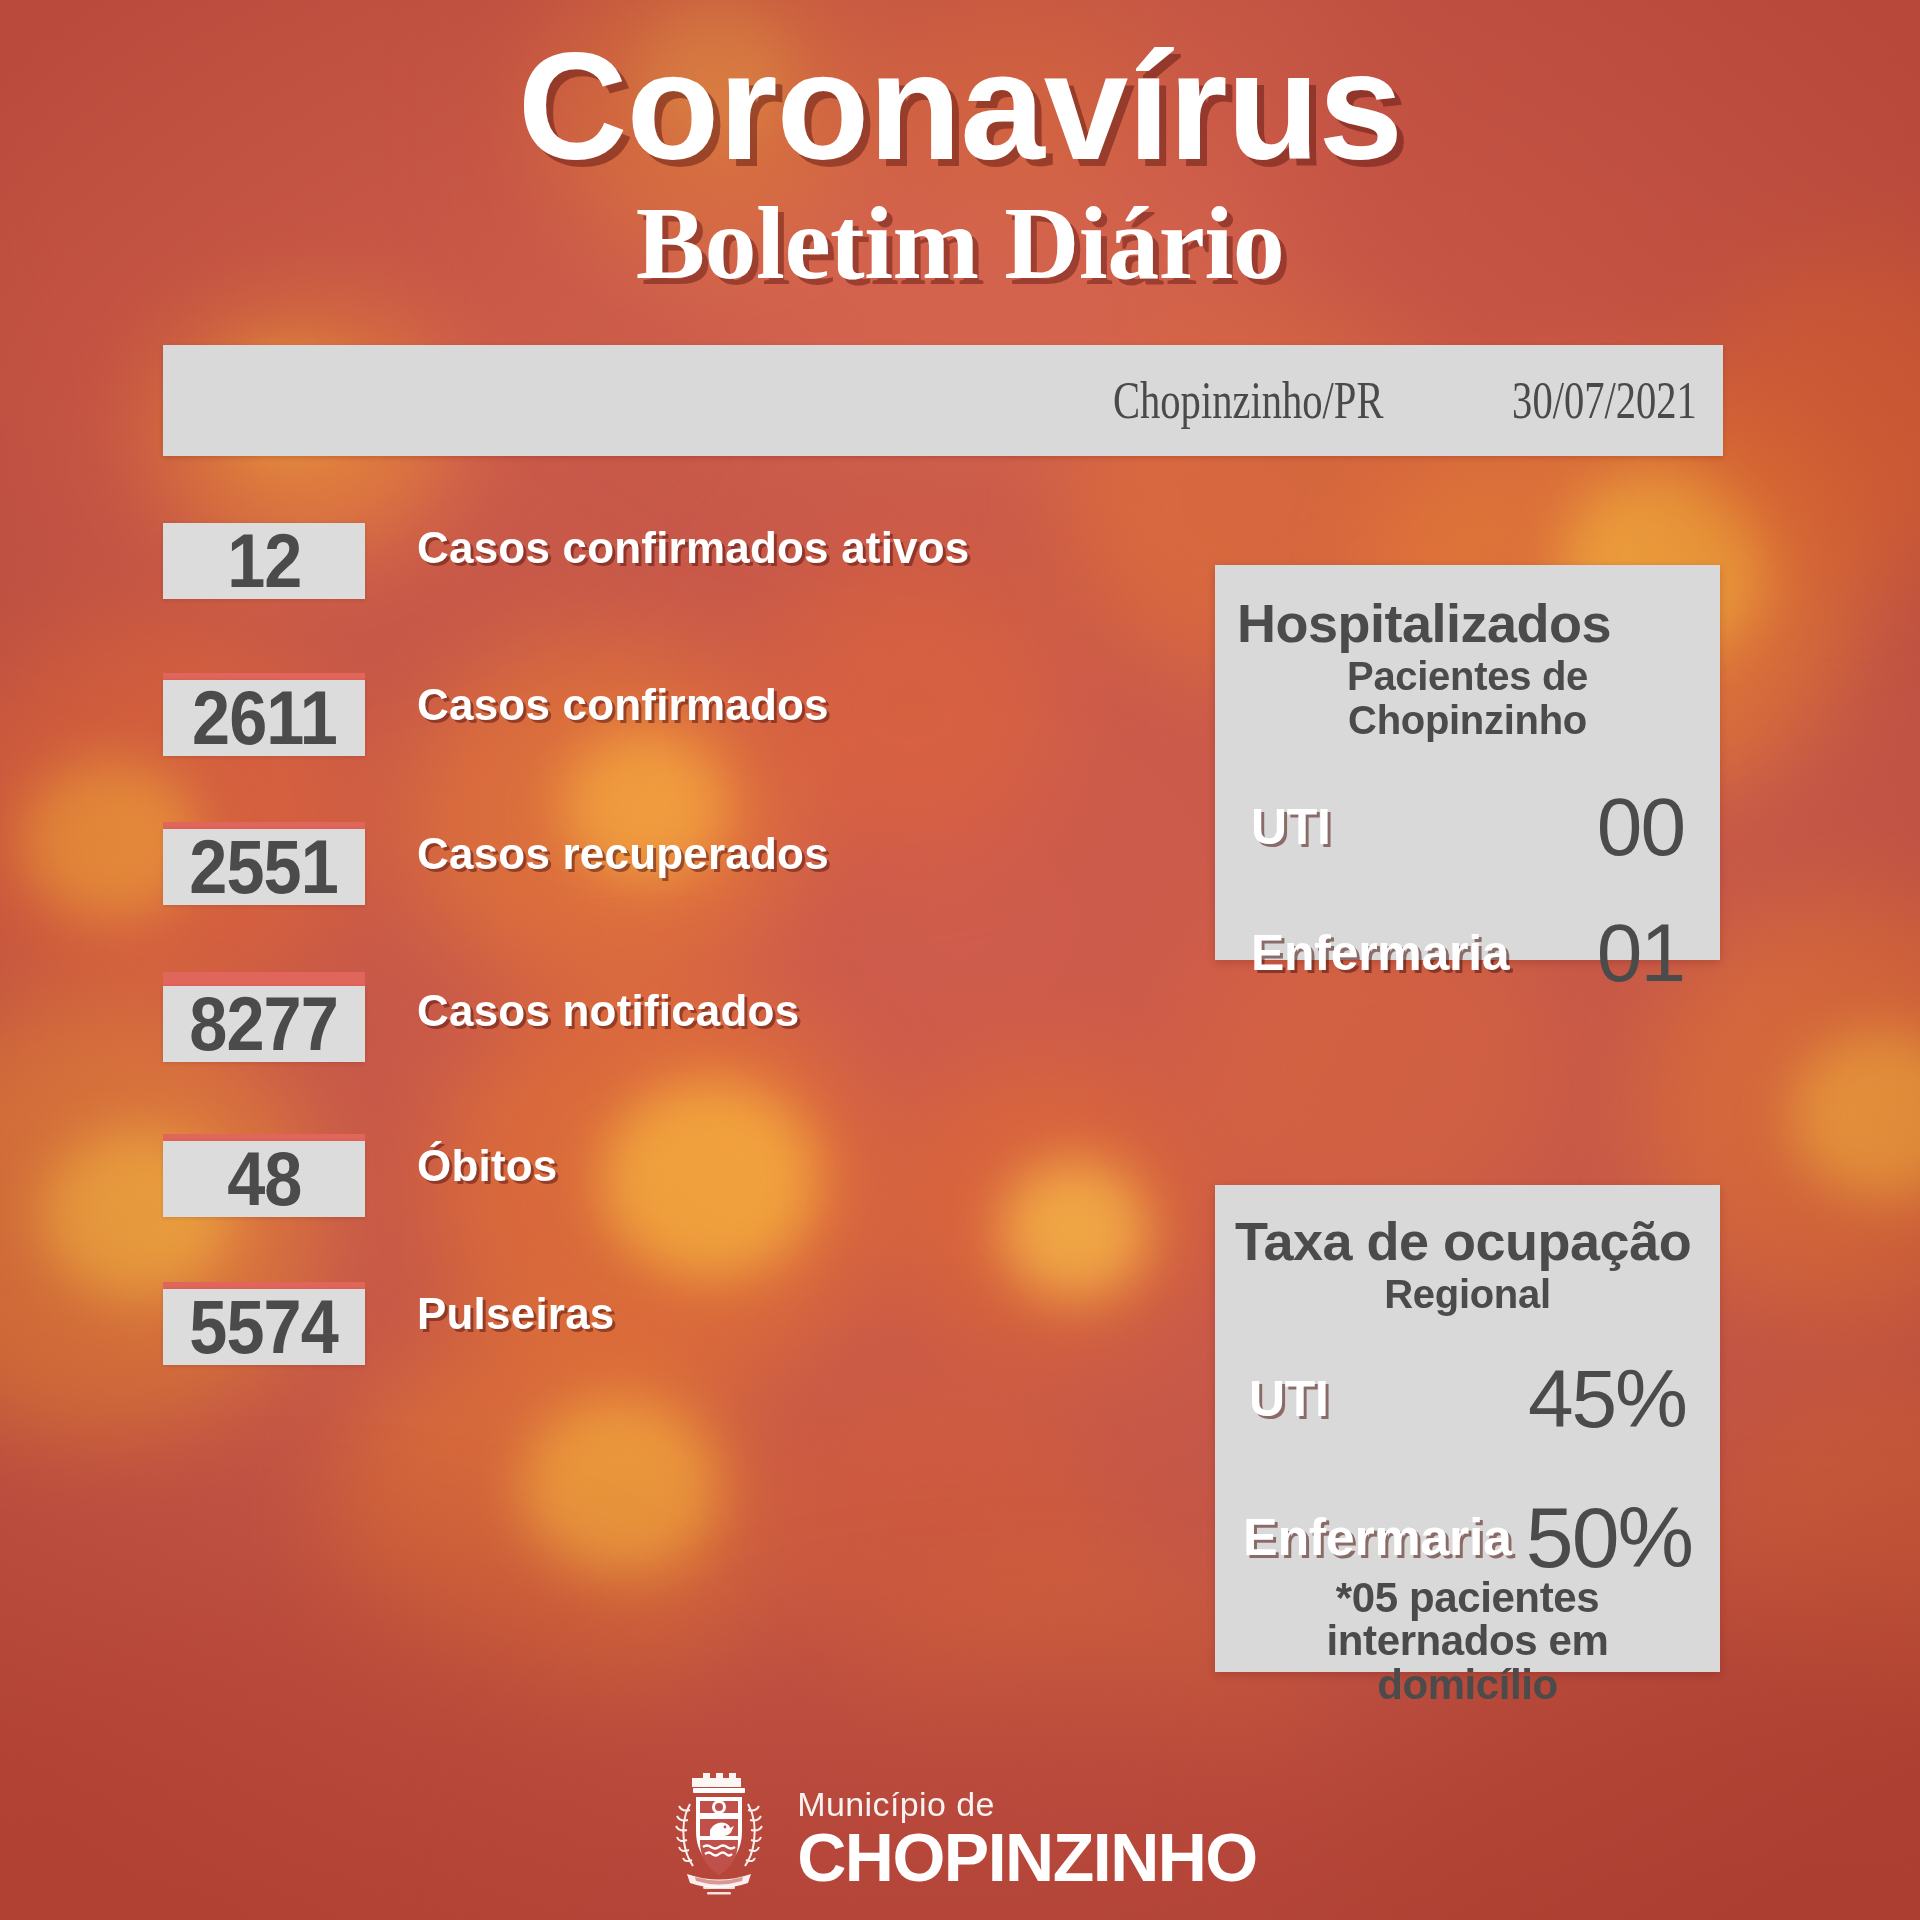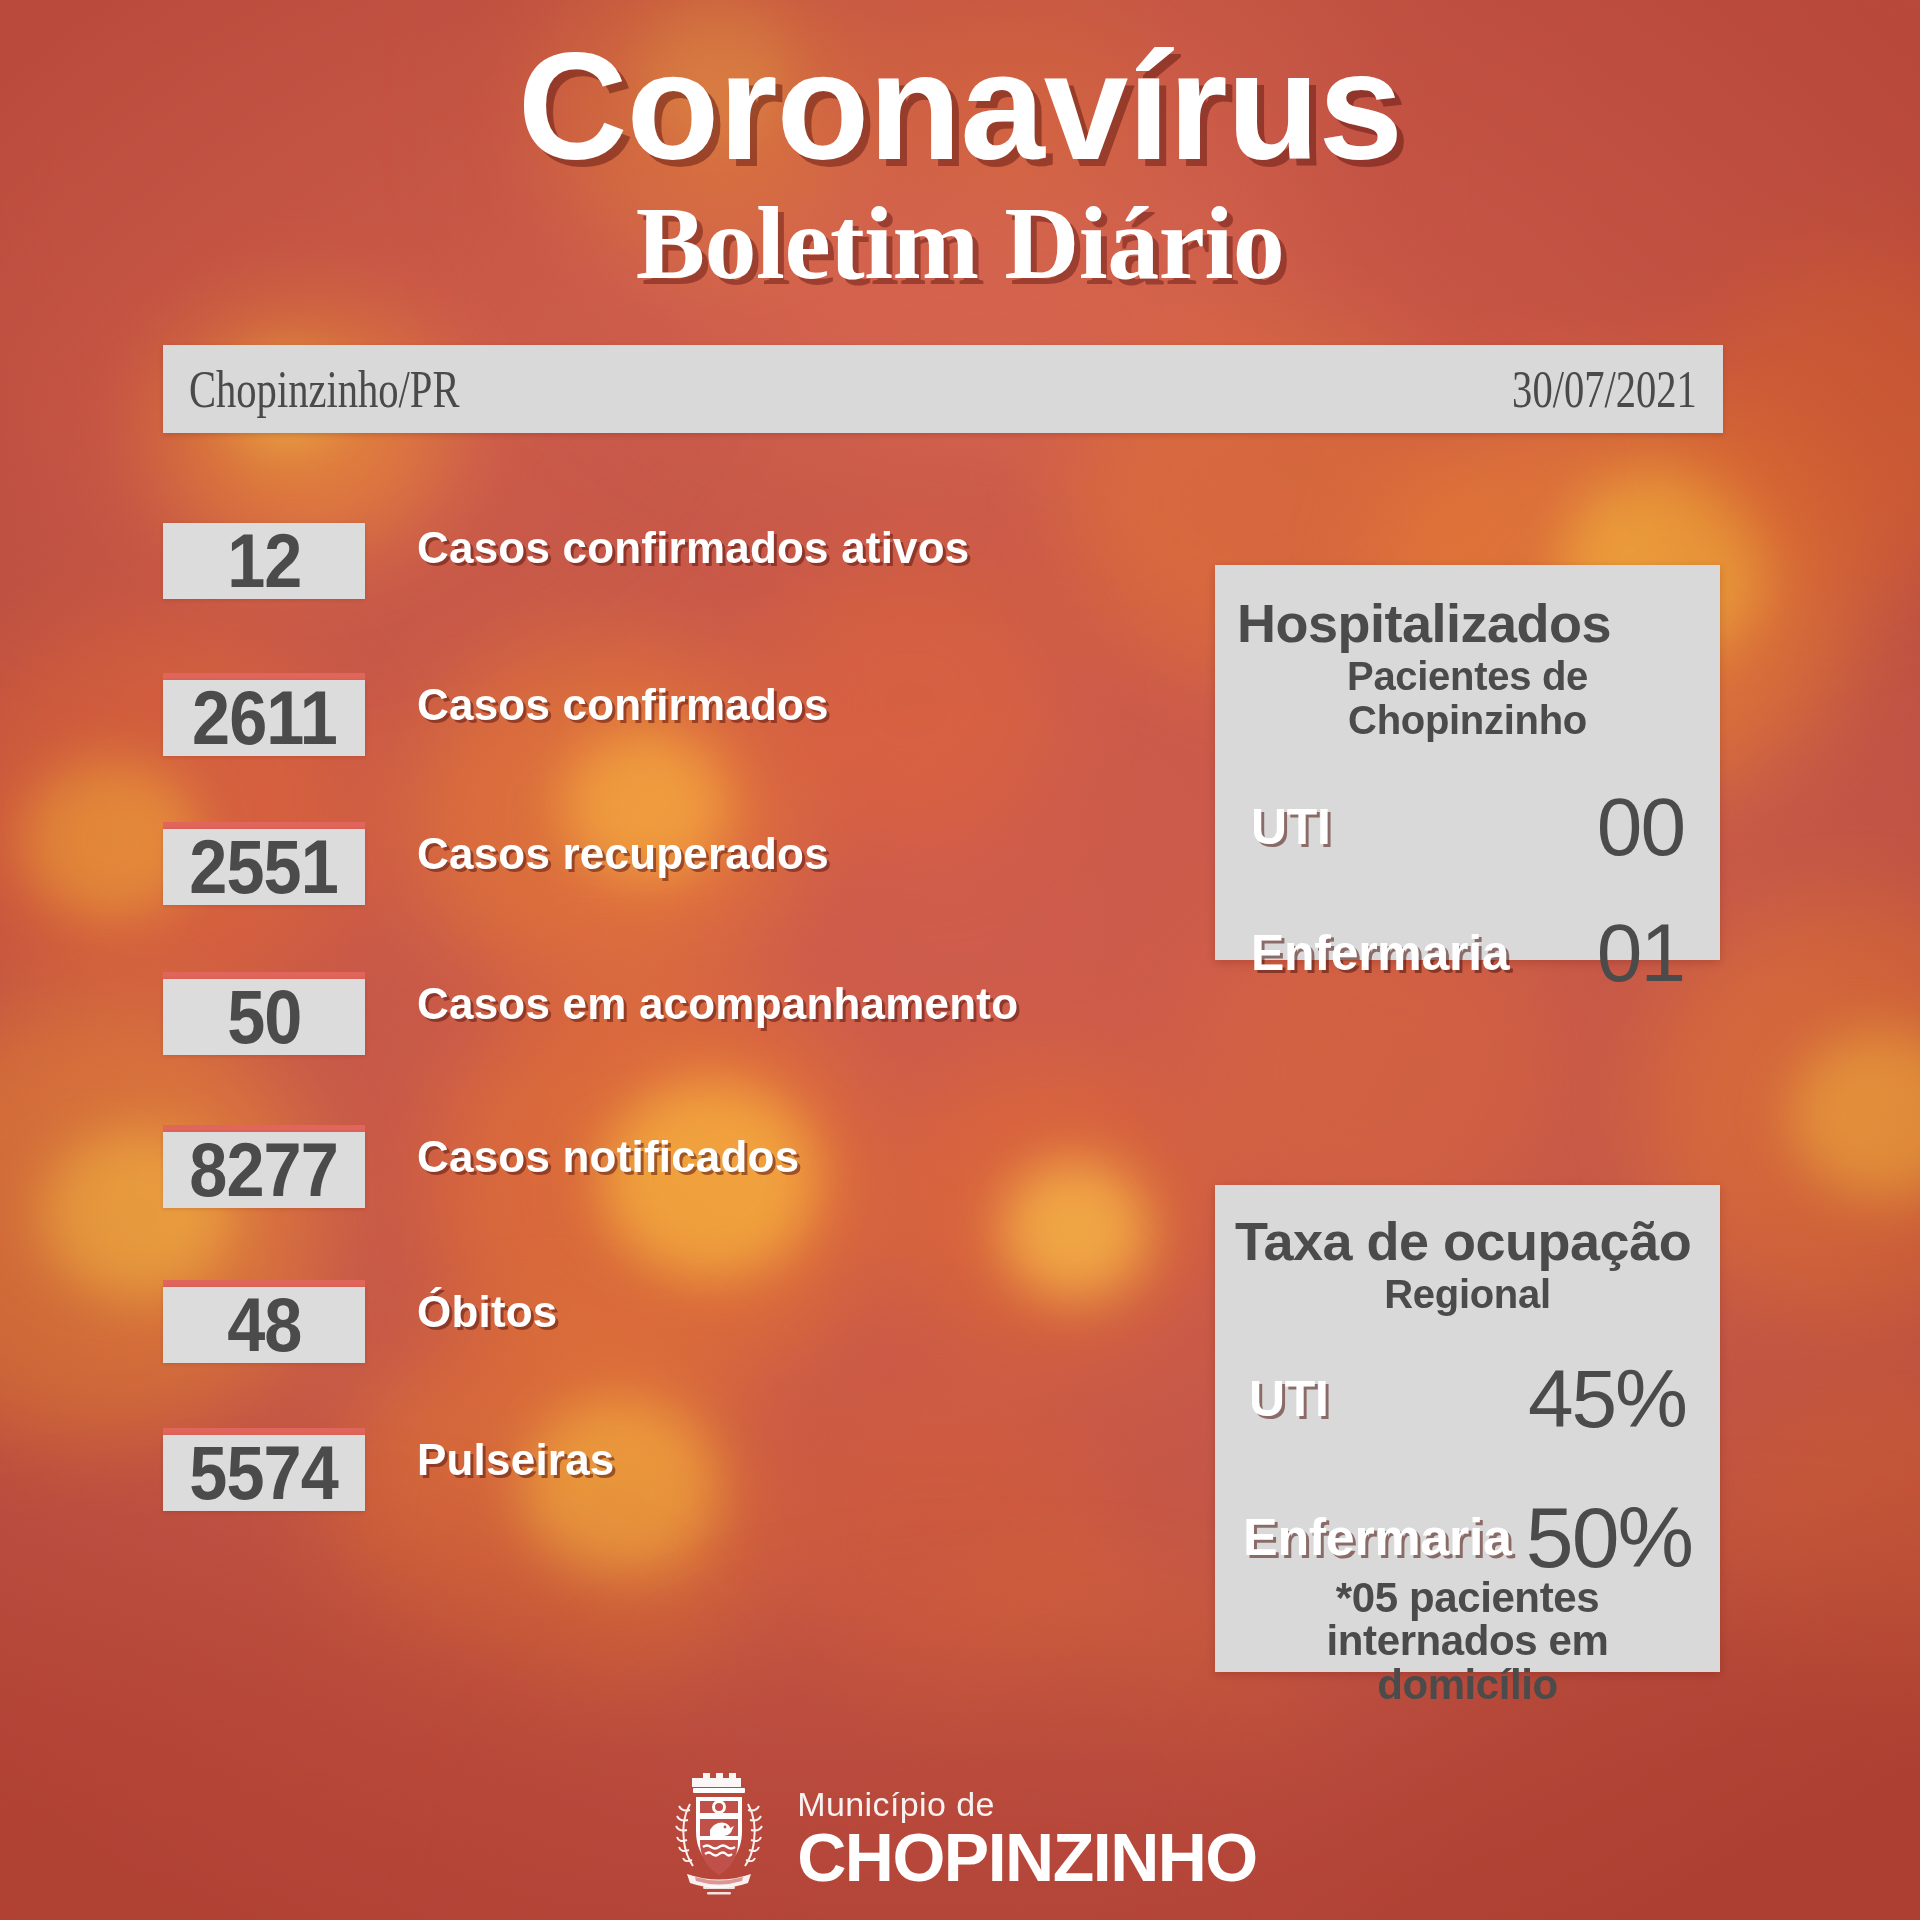--- a/index.html
+++ b/index.html
@@ -43,9 +43,9 @@
 
   
   .infobar{
-    position:absolute;left:163px;top:345px;width:1560px;height:88px;
+    position:absolute;left:163px;top:345px;width:1560px;height:111px;
     background:#d9d9d9;
-    display:flex;align-items:center;justify-content:space-between;
+    display:flex;align-items:center;justify-content:flex-end;
     padding:0 26px;box-sizing:border-box;
     box-shadow:0 2px 5px rgba(90,20,14,.20);
   }

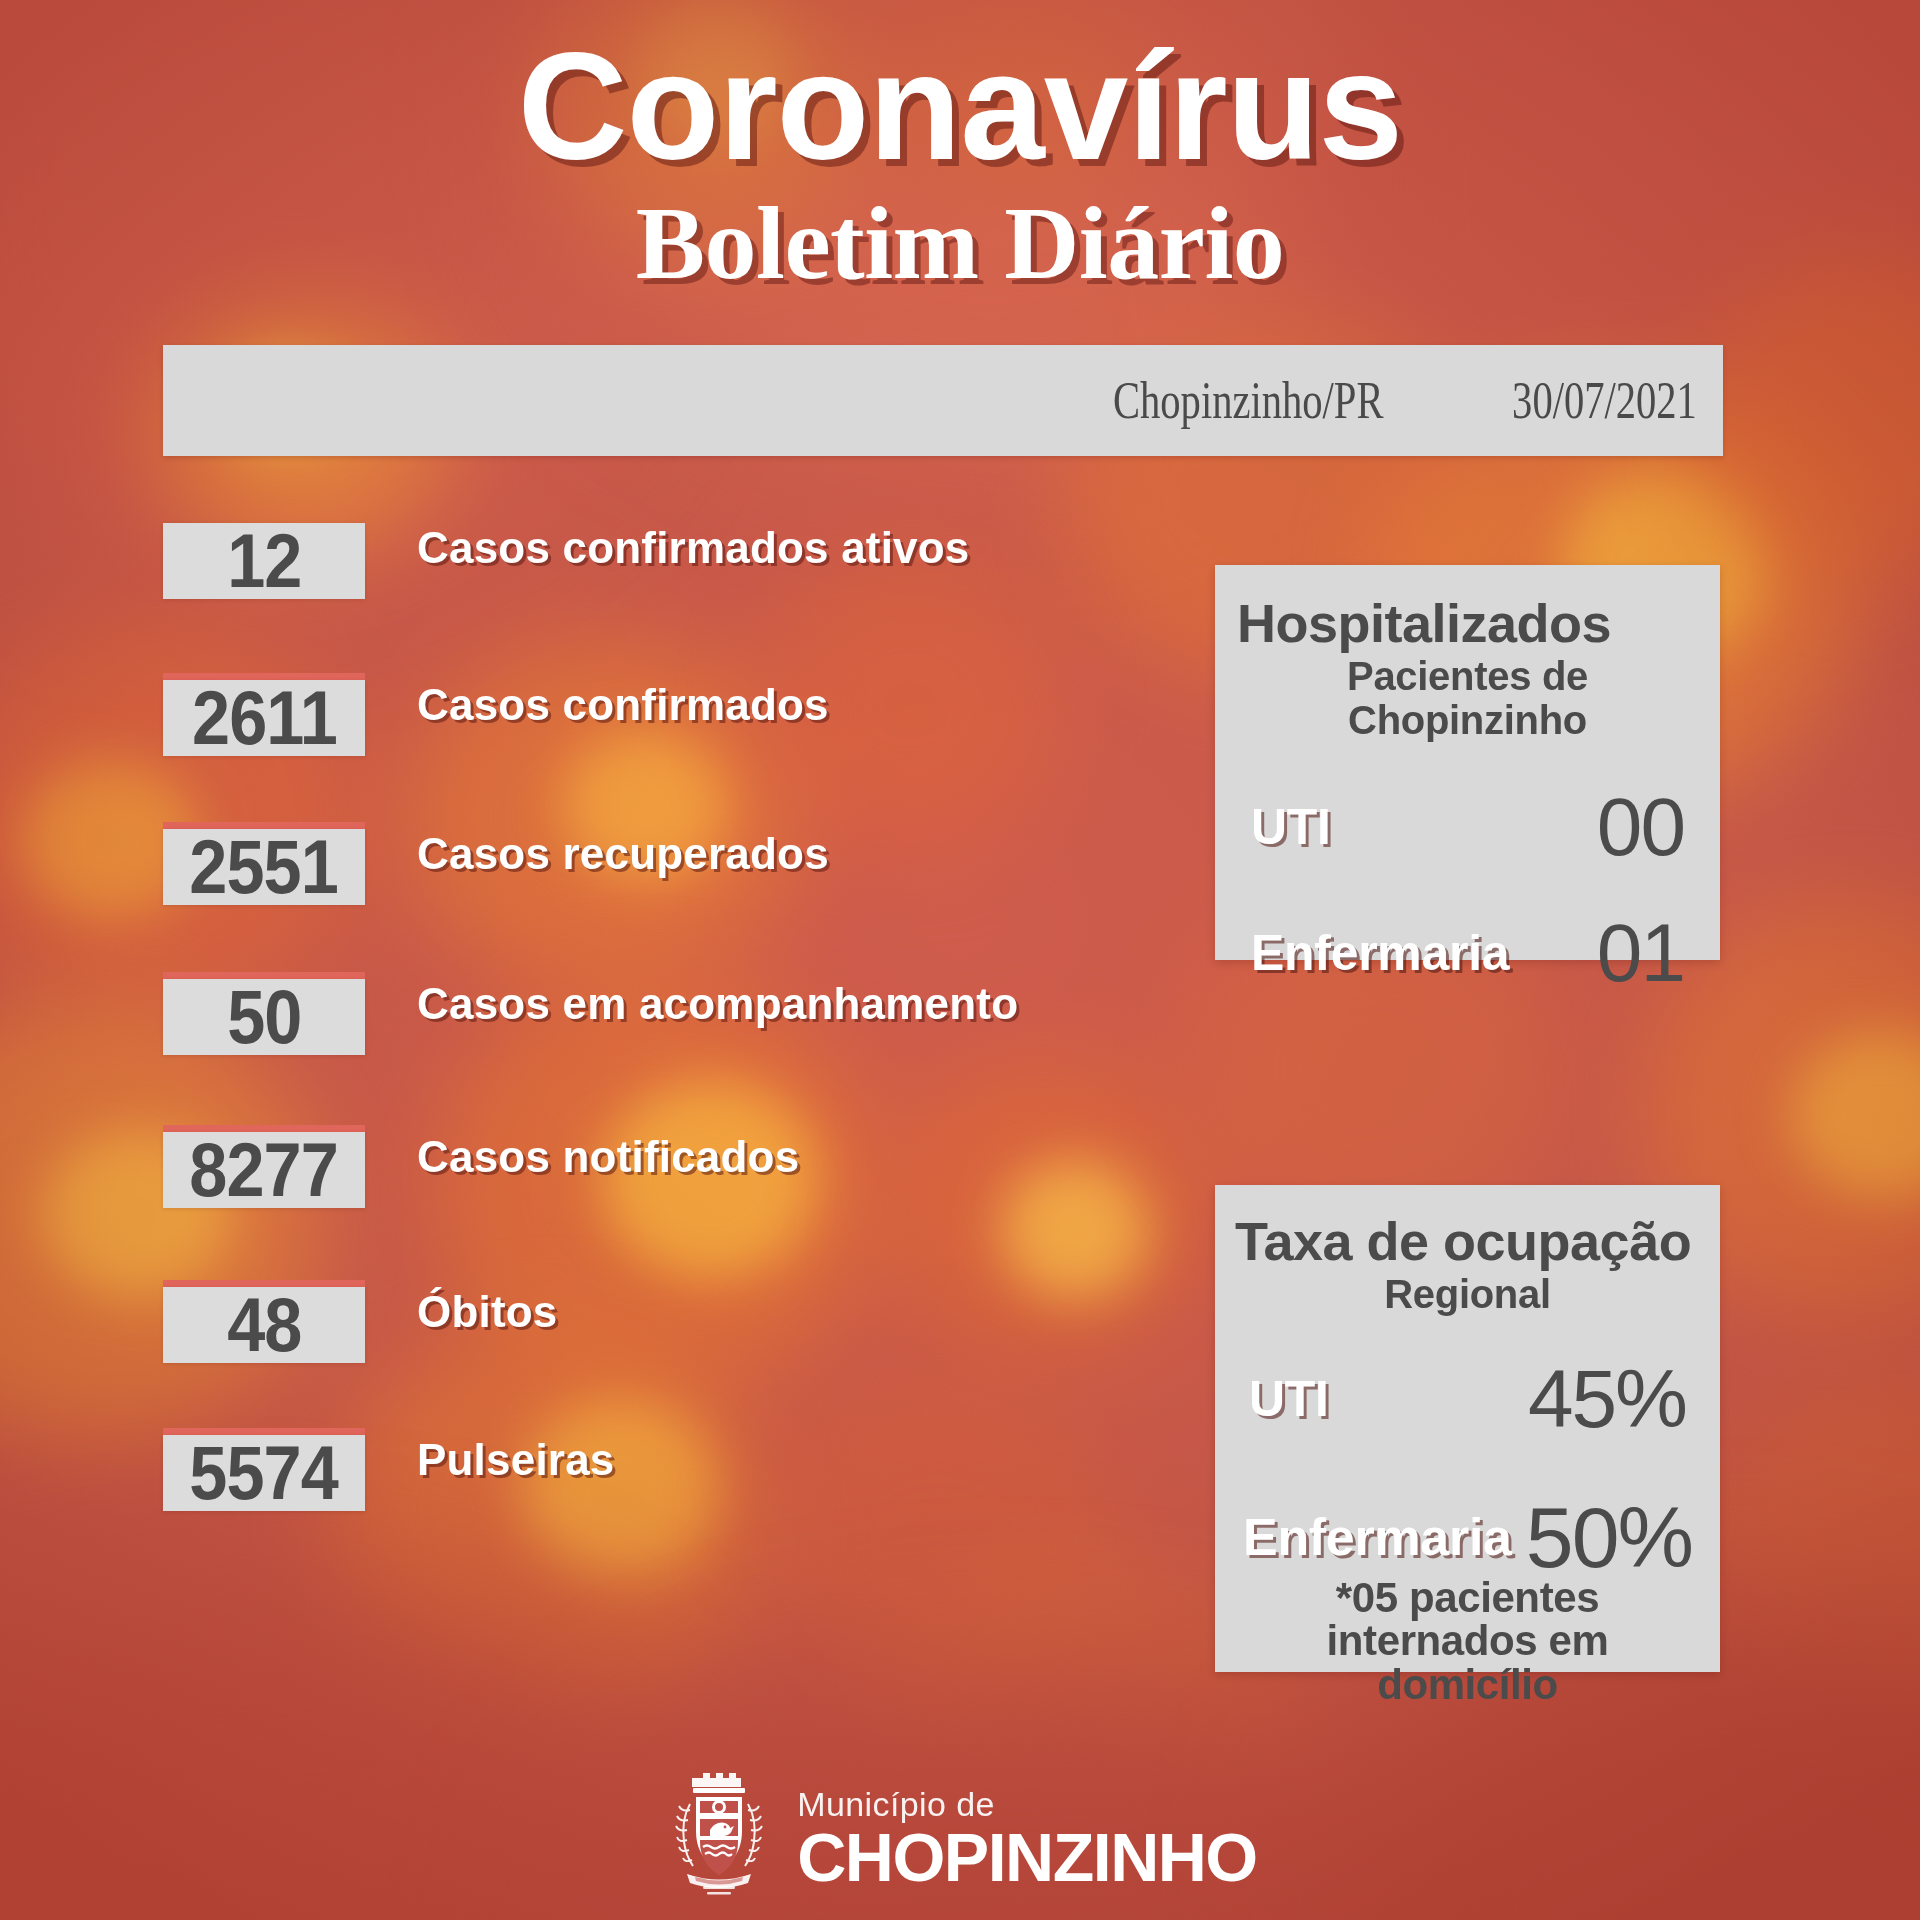--- a/index.html
+++ b/index.html
@@ -243,12 +243,6 @@
     </div>
     <div class="divider"></div>
 
-    <div class="stat-row h4">
-      <div class="stat-box">
-        <span class="stat-num">50</span>
-      </div>
-      <div class="stat-label">Casos em acompanhamento</div>
-    </div>
     <div class="divider"></div>
 
     <div class="stat-row h5">

